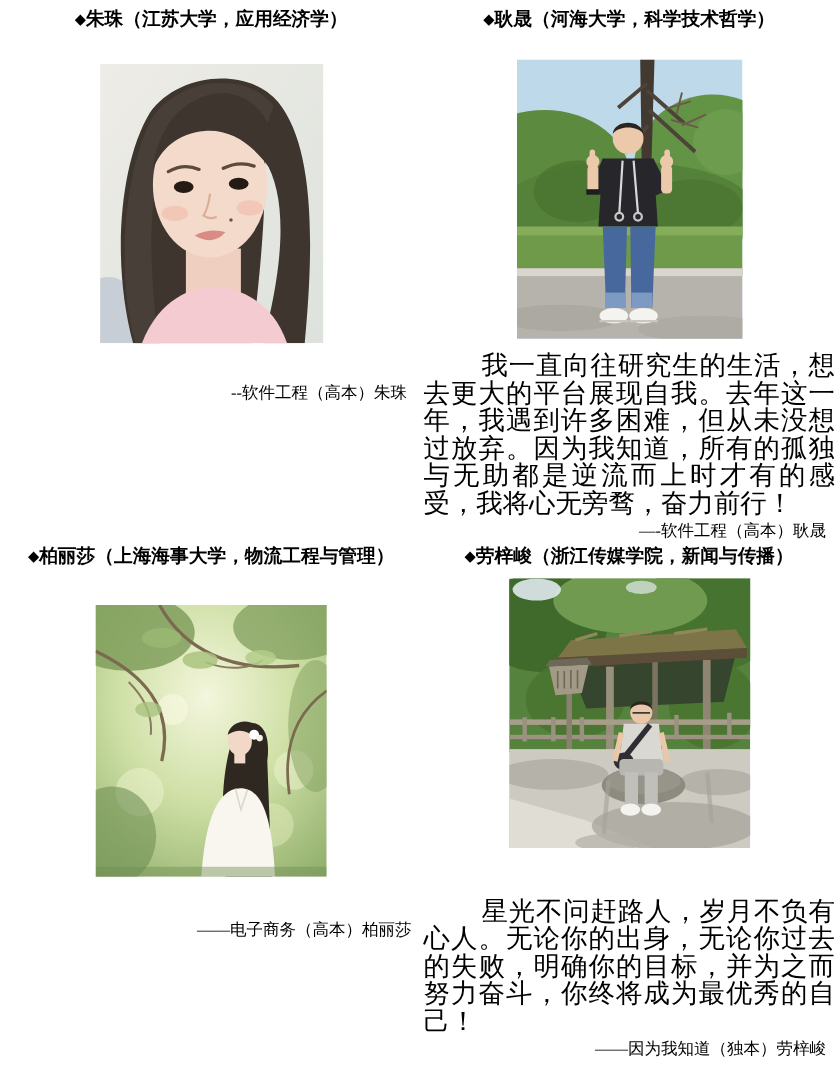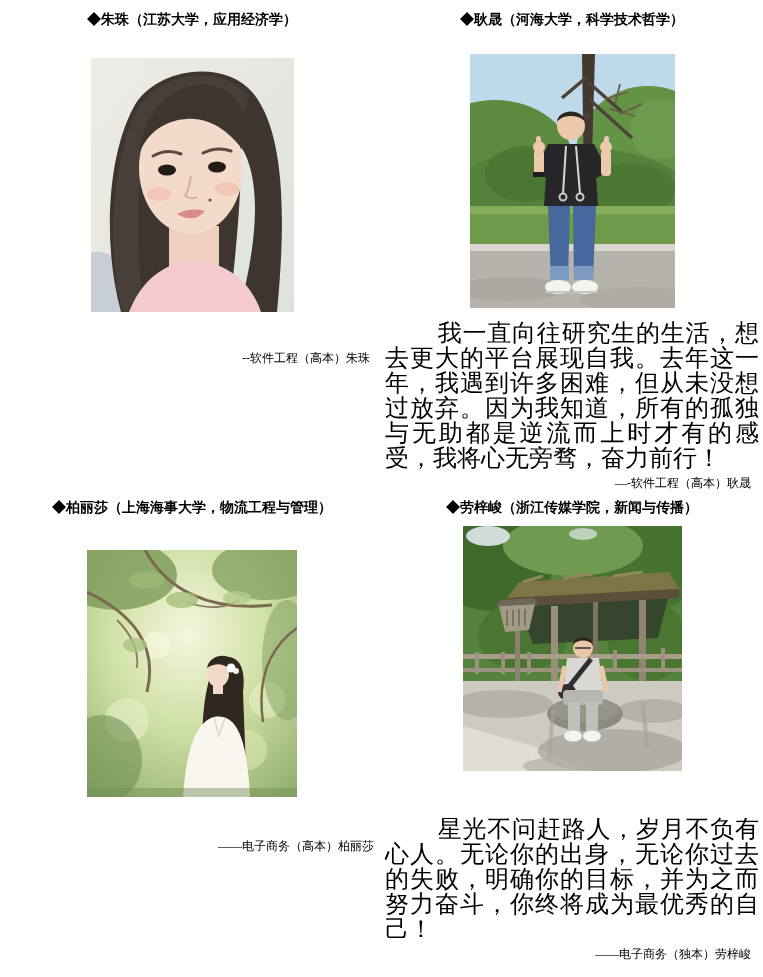--- a/index.html
+++ b/index.html
@@ -23,9 +23,9 @@
   #sec-3{left:385px; top:488px; width:374px;}
 
   .profile-title{
-    font-family:Liberation Serif, serif;
+    font-family:Liberation Mono, monospace;
     font-weight:bold;
-    font-size:14px;
+    font-size:17px;
     line-height:20px;
     text-align:right;
     white-space:nowrap;

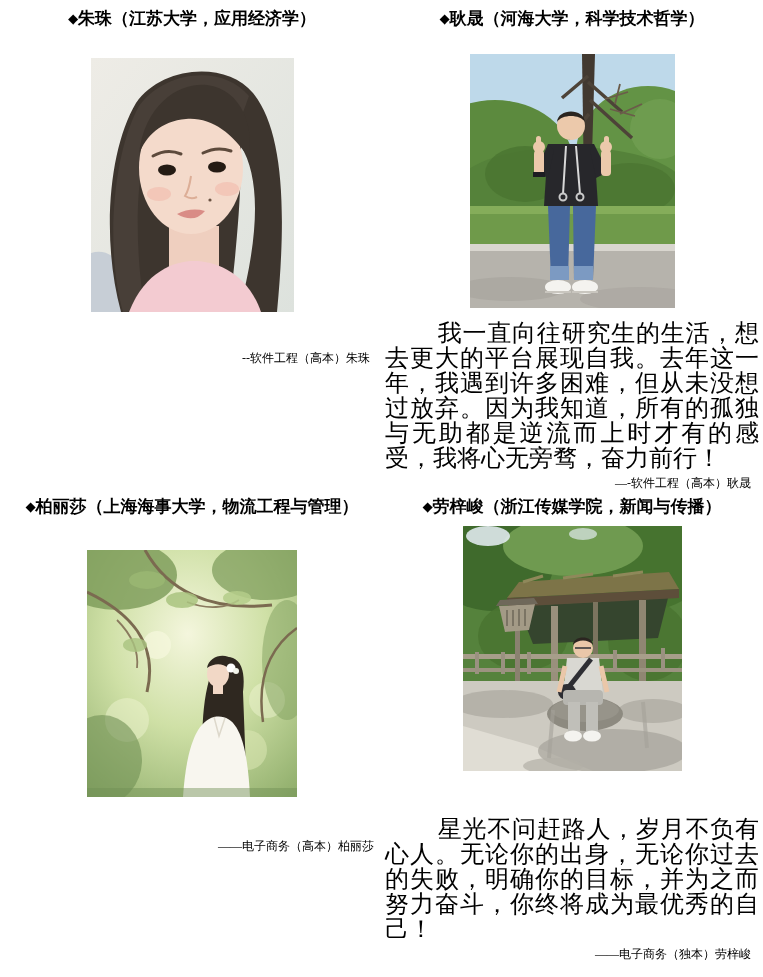--- a/index.html
+++ b/index.html
@@ -56,7 +56,7 @@
 
   .attribution{
     margin:0;
-    font-size:12px;
+    font-size:15px;
     line-height:25px;
     text-align:right;
     padding-right:8px;

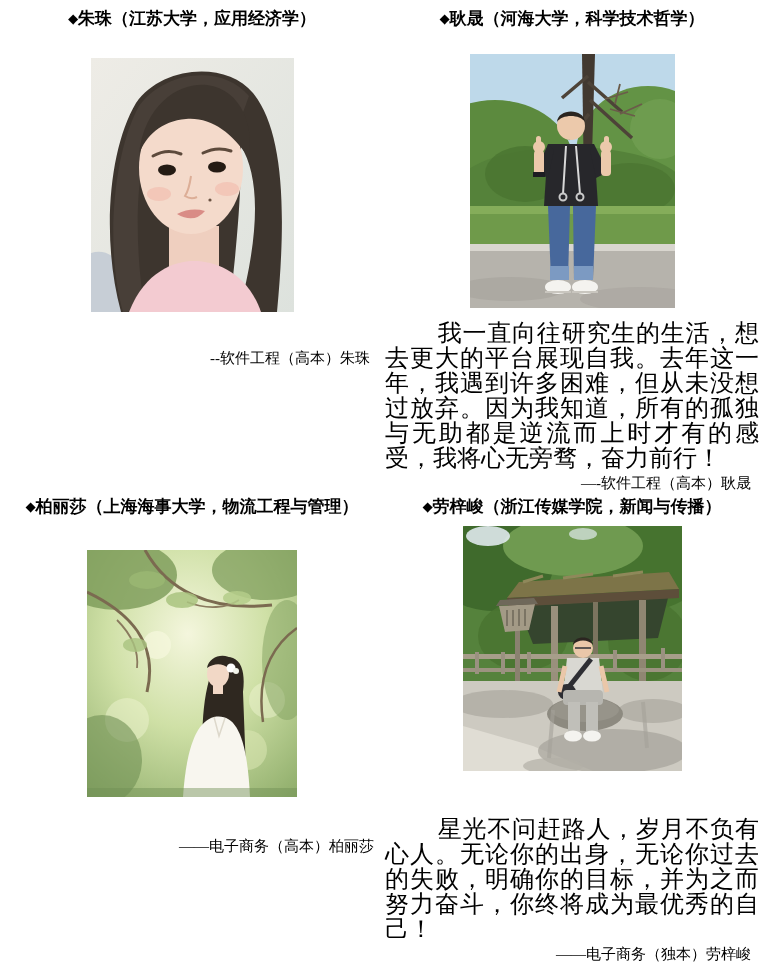--- a/index.html
+++ b/index.html
@@ -252,7 +252,7 @@
 
     <div class="quote-block">
       <p class="quote">星光不问赶路人，岁月不负有心人。无论你的出身，无论你过去的失败，明确你的目标，并为之而努力奋斗，你终将成为最优秀的自己！</p>
-      <p class="attribution">——电子商务（独本）劳梓峻</p>
+      <p class="attribution">——因为我知道（独本）劳梓峻</p>
     </div>
   </div>
 

